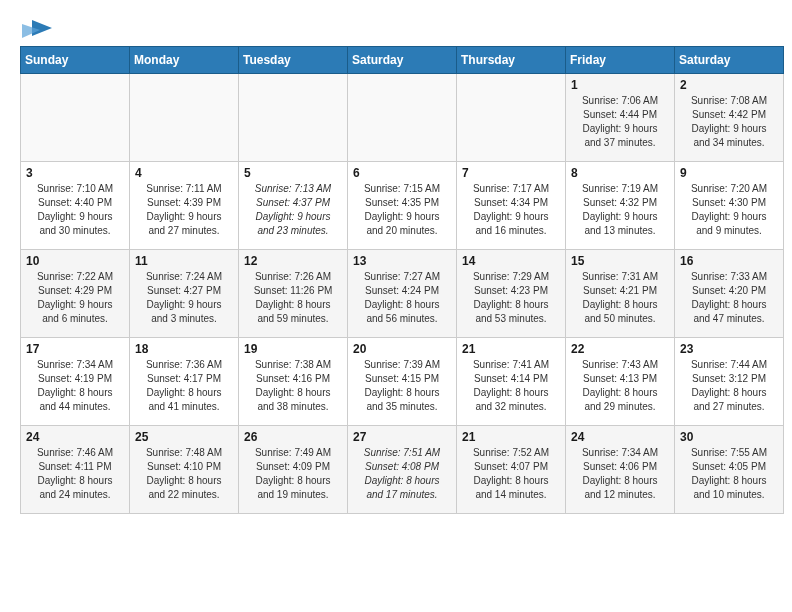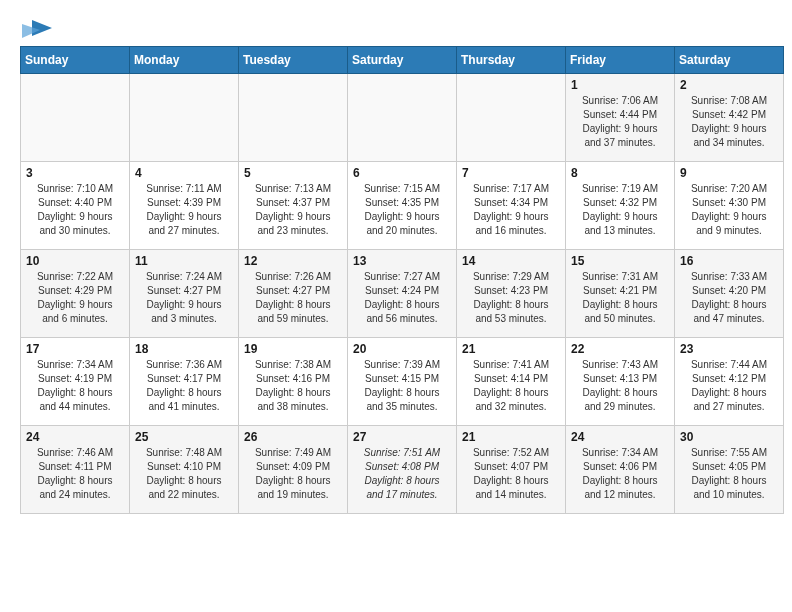--- a/index.html
+++ b/index.html
@@ -169,7 +169,7 @@
           </td>
           <td>
             <span class="day-number">5</span>
-            <div class="day-info" style="white-space: pre-line;">Sunrise: 7:13 AM
+            <div class="day-info" style="white-space: pre-line; font-style: italic;">Sunrise: 7:13 AM
 Sunset: 4:37 PM
 Daylight: 9 hours
 and 23 minutes.</div>

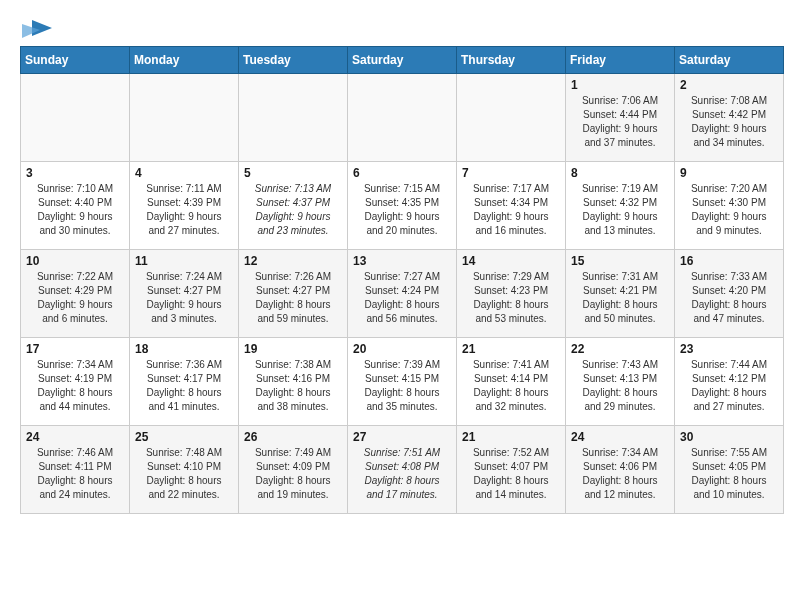--- a/index.html
+++ b/index.html
@@ -221,7 +221,7 @@
           <td>
             <span class="day-number">12</span>
             <div class="day-info" style="white-space: pre-line;">Sunrise: 7:26 AM
-Sunset: 4:27 PM
+Sunset: 11:26 PM
 Daylight: 8 hours
 and 59 minutes.</div>
           </td>

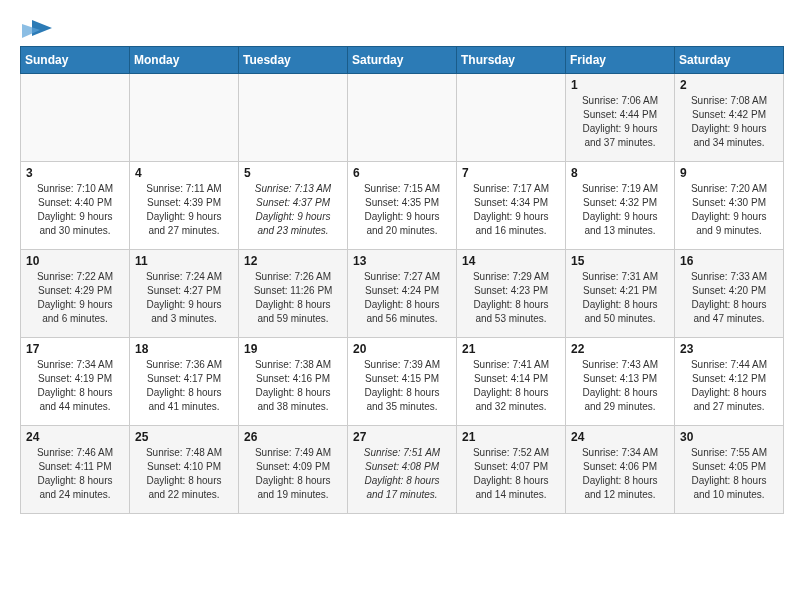--- a/index.html
+++ b/index.html
@@ -300,7 +300,7 @@
           <td>
             <span class="day-number">23</span>
             <div class="day-info" style="white-space: pre-line;">Sunrise: 7:44 AM
-Sunset: 4:12 PM
+Sunset: 3:12 PM
 Daylight: 8 hours
 and 27 minutes.</div>
           </td>

